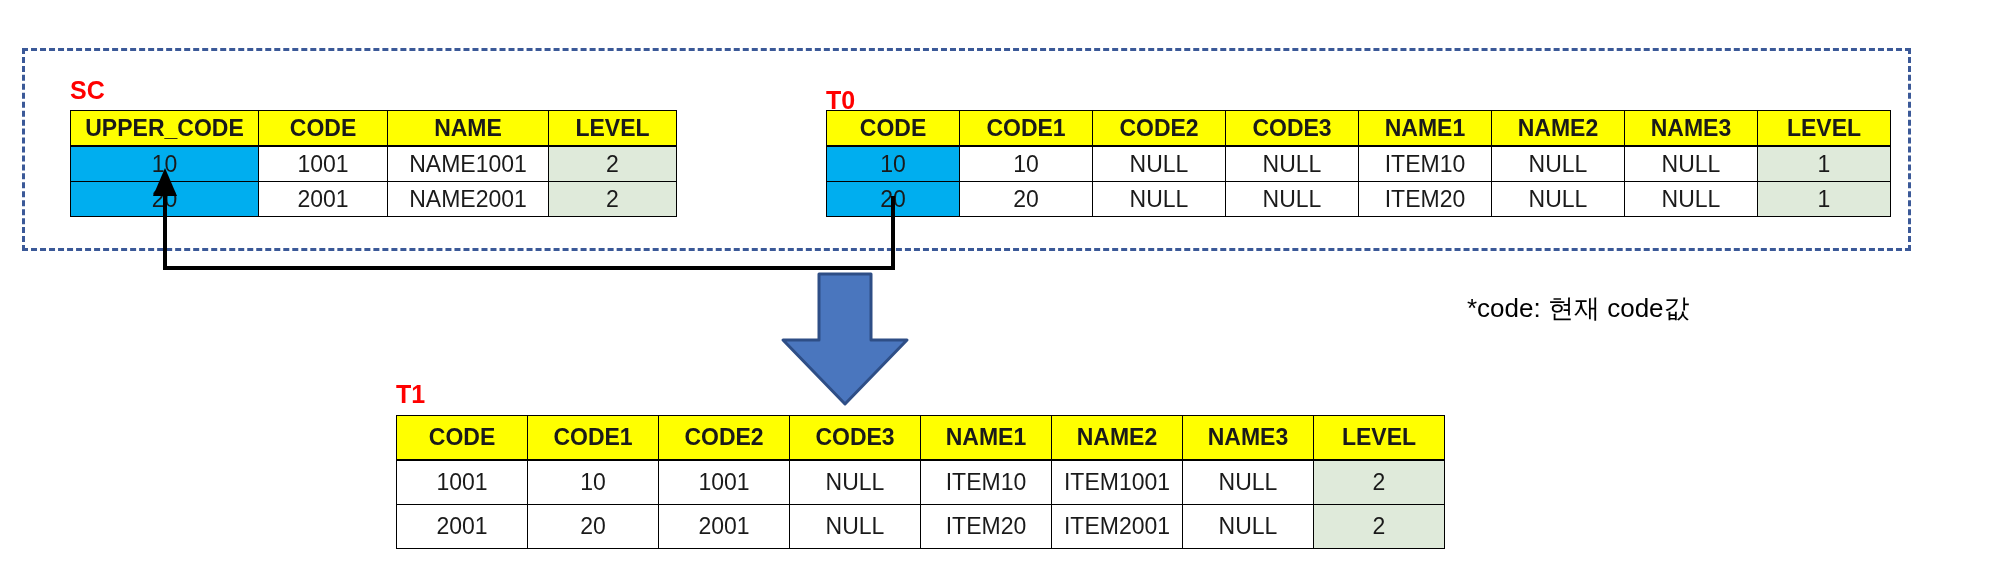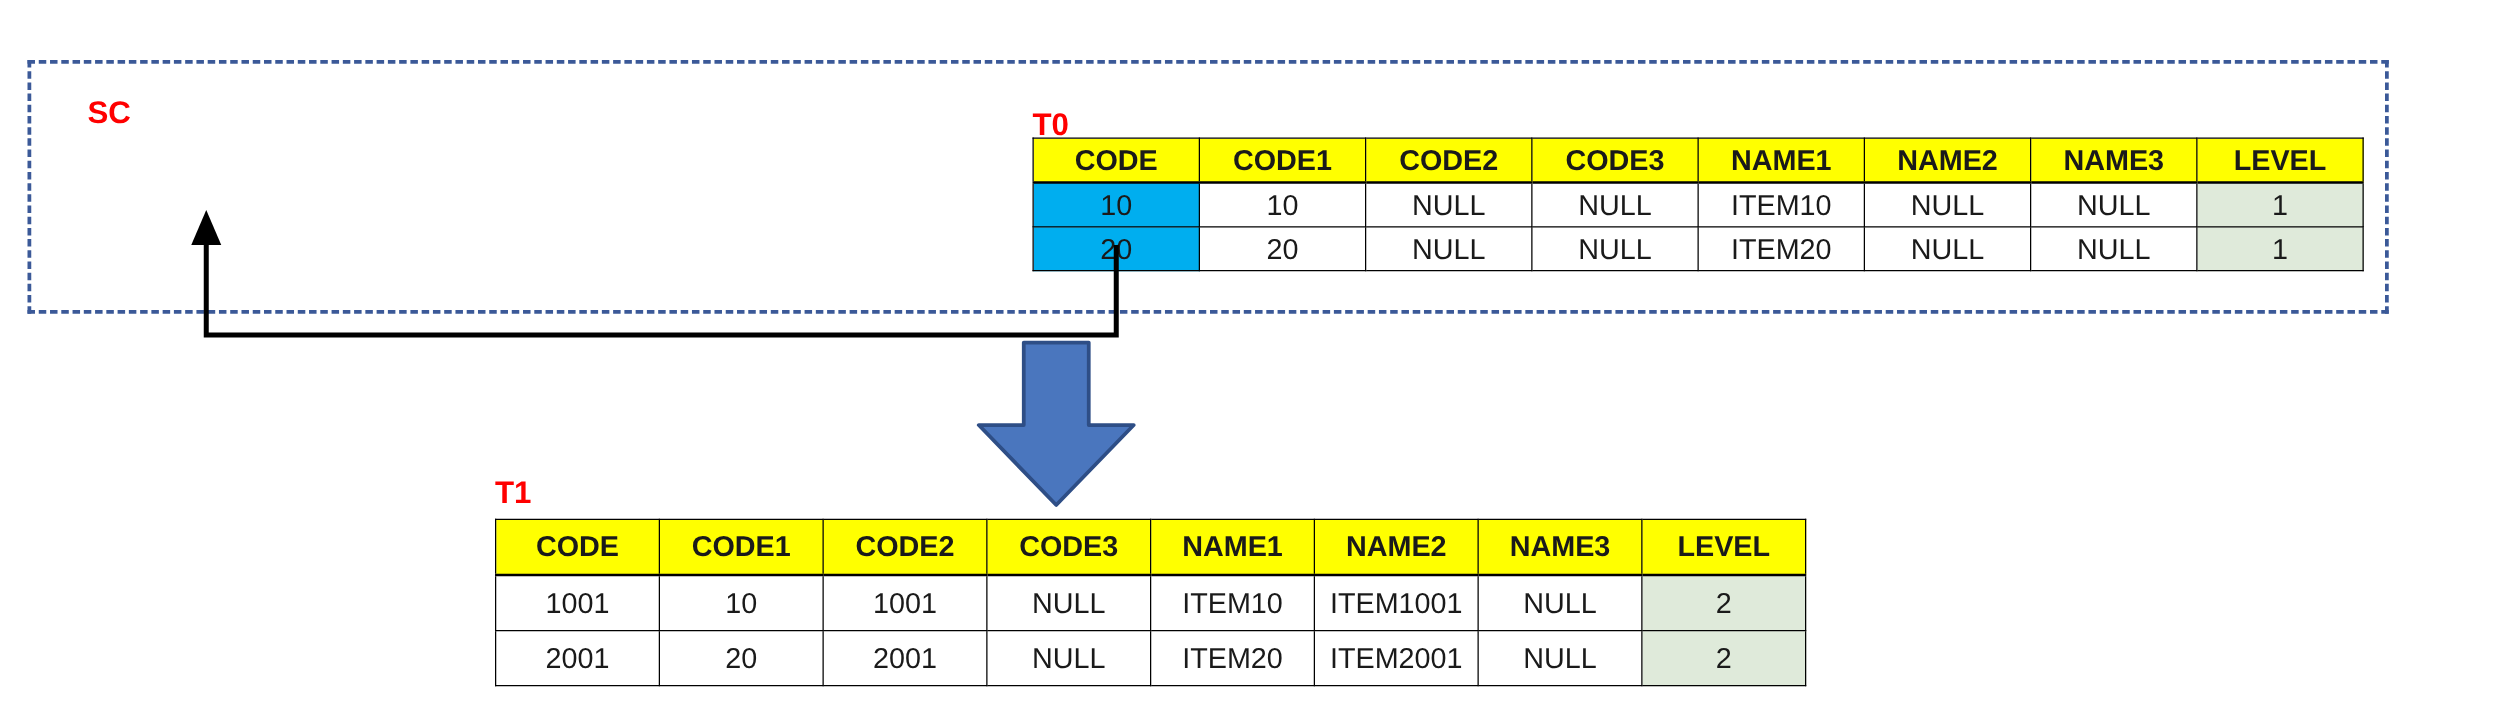--- a/index.html
+++ b/index.html
@@ -98,6 +98,30 @@
 
   <div class="tbl-title" style="left:70px;top:78px;">SC</div>
 
+  <table class="grid" id="tbl-sc">
+    <thead>
+      <tr>
+        <th>UPPER_CODE</th>
+        <th>CODE</th>
+        <th>NAME</th>
+        <th>LEVEL</th>
+      </tr>
+    </thead>
+    <tbody>
+      <tr>
+        <td class="key">10</td>
+        <td>1001</td>
+        <td>NAME1001</td>
+        <td class="level">2</td>
+      </tr>
+      <tr>
+        <td class="key">20</td>
+        <td>2001</td>
+        <td>NAME2001</td>
+        <td class="level">2</td>
+      </tr>
+    </tbody>
+  </table>
 
   <div class="tbl-title" style="left:826px;top:88px;">T0</div>
 

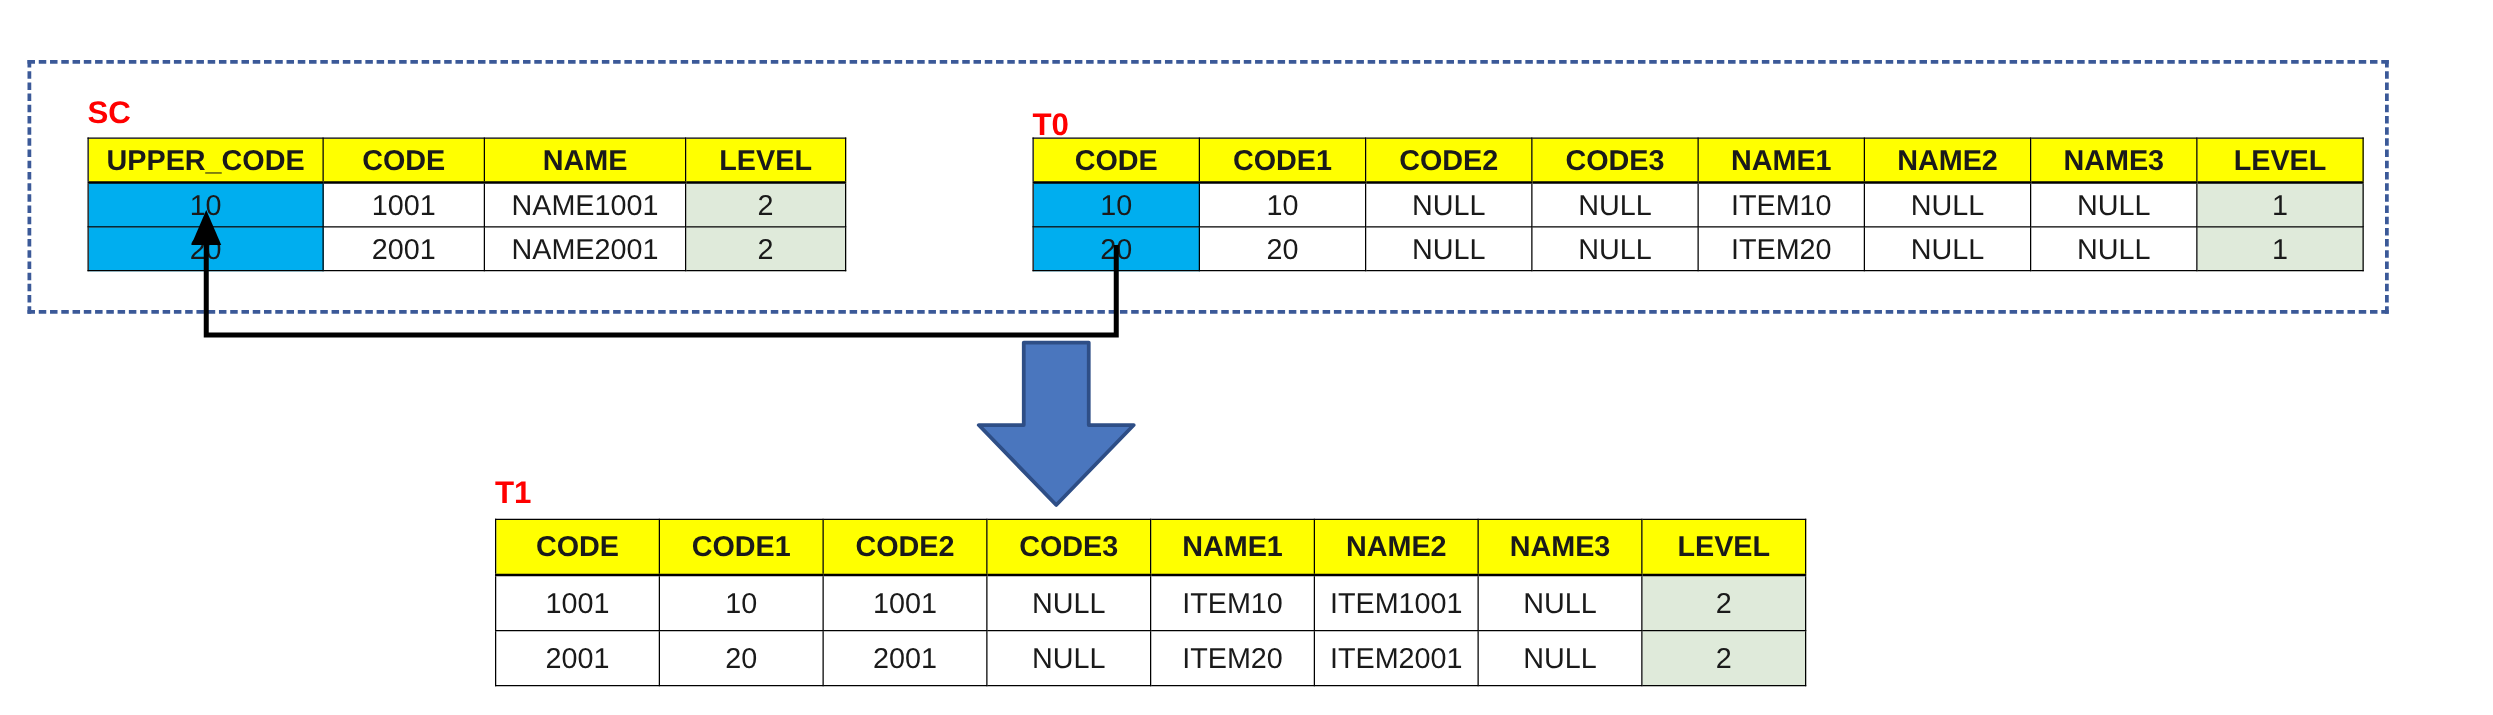--- a/index.html
+++ b/index.html
@@ -171,6 +171,7 @@
     <polygon points="44,2 96,2 96,68 132,68 70,132 8,68 44,68" fill="#4A76BE" stroke="#2E4E86" stroke-width="3" stroke-linejoin="round"></polygon>
   </svg>
 
+  <div class="footnote">*code: 현재 code값</div>
 
   <div class="tbl-title" style="left:396px;top:382px;">T1</div>
 

